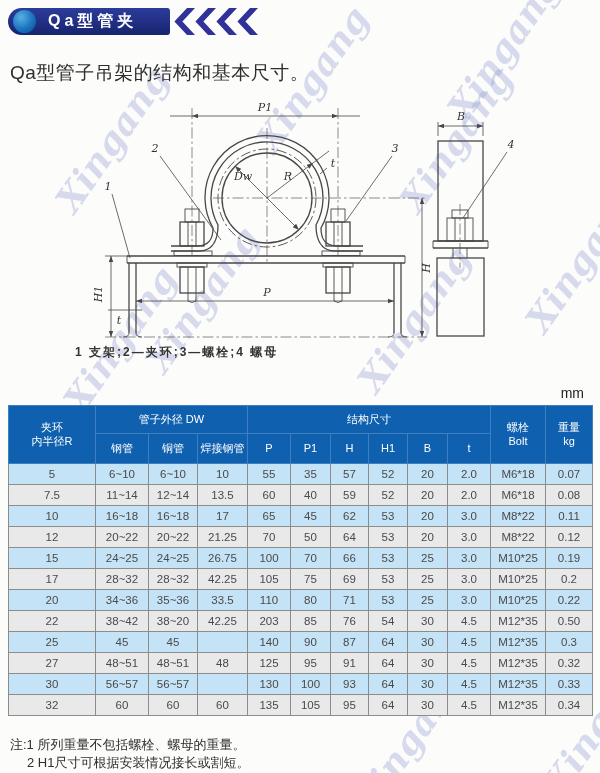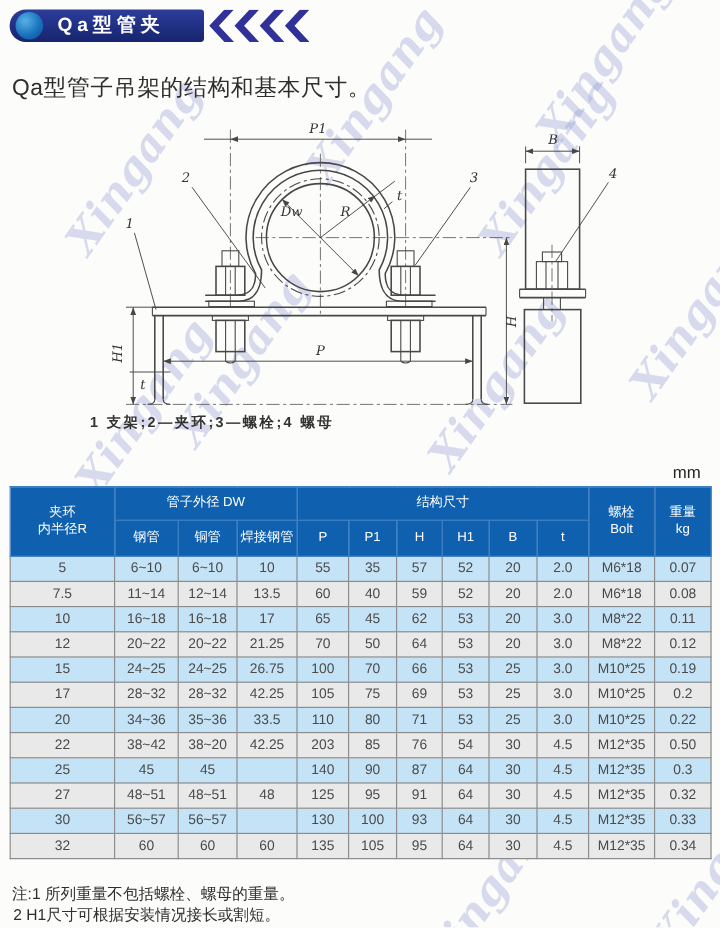--- a/index.html
+++ b/index.html
@@ -58,7 +58,7 @@
   .row-gray td { background:#e9e9e9; }
 
   .notes { position:absolute; left:10px; top:736px; font-size:13px; color:#2e2e2e; line-height:1.35; }
-  .notes .note-line2 { margin-left:1px; }
+  .notes .note-line2 { margin-left:17px; }
 
   
   .ln   { stroke:#474747; fill:none; stroke-width:1.3; }

